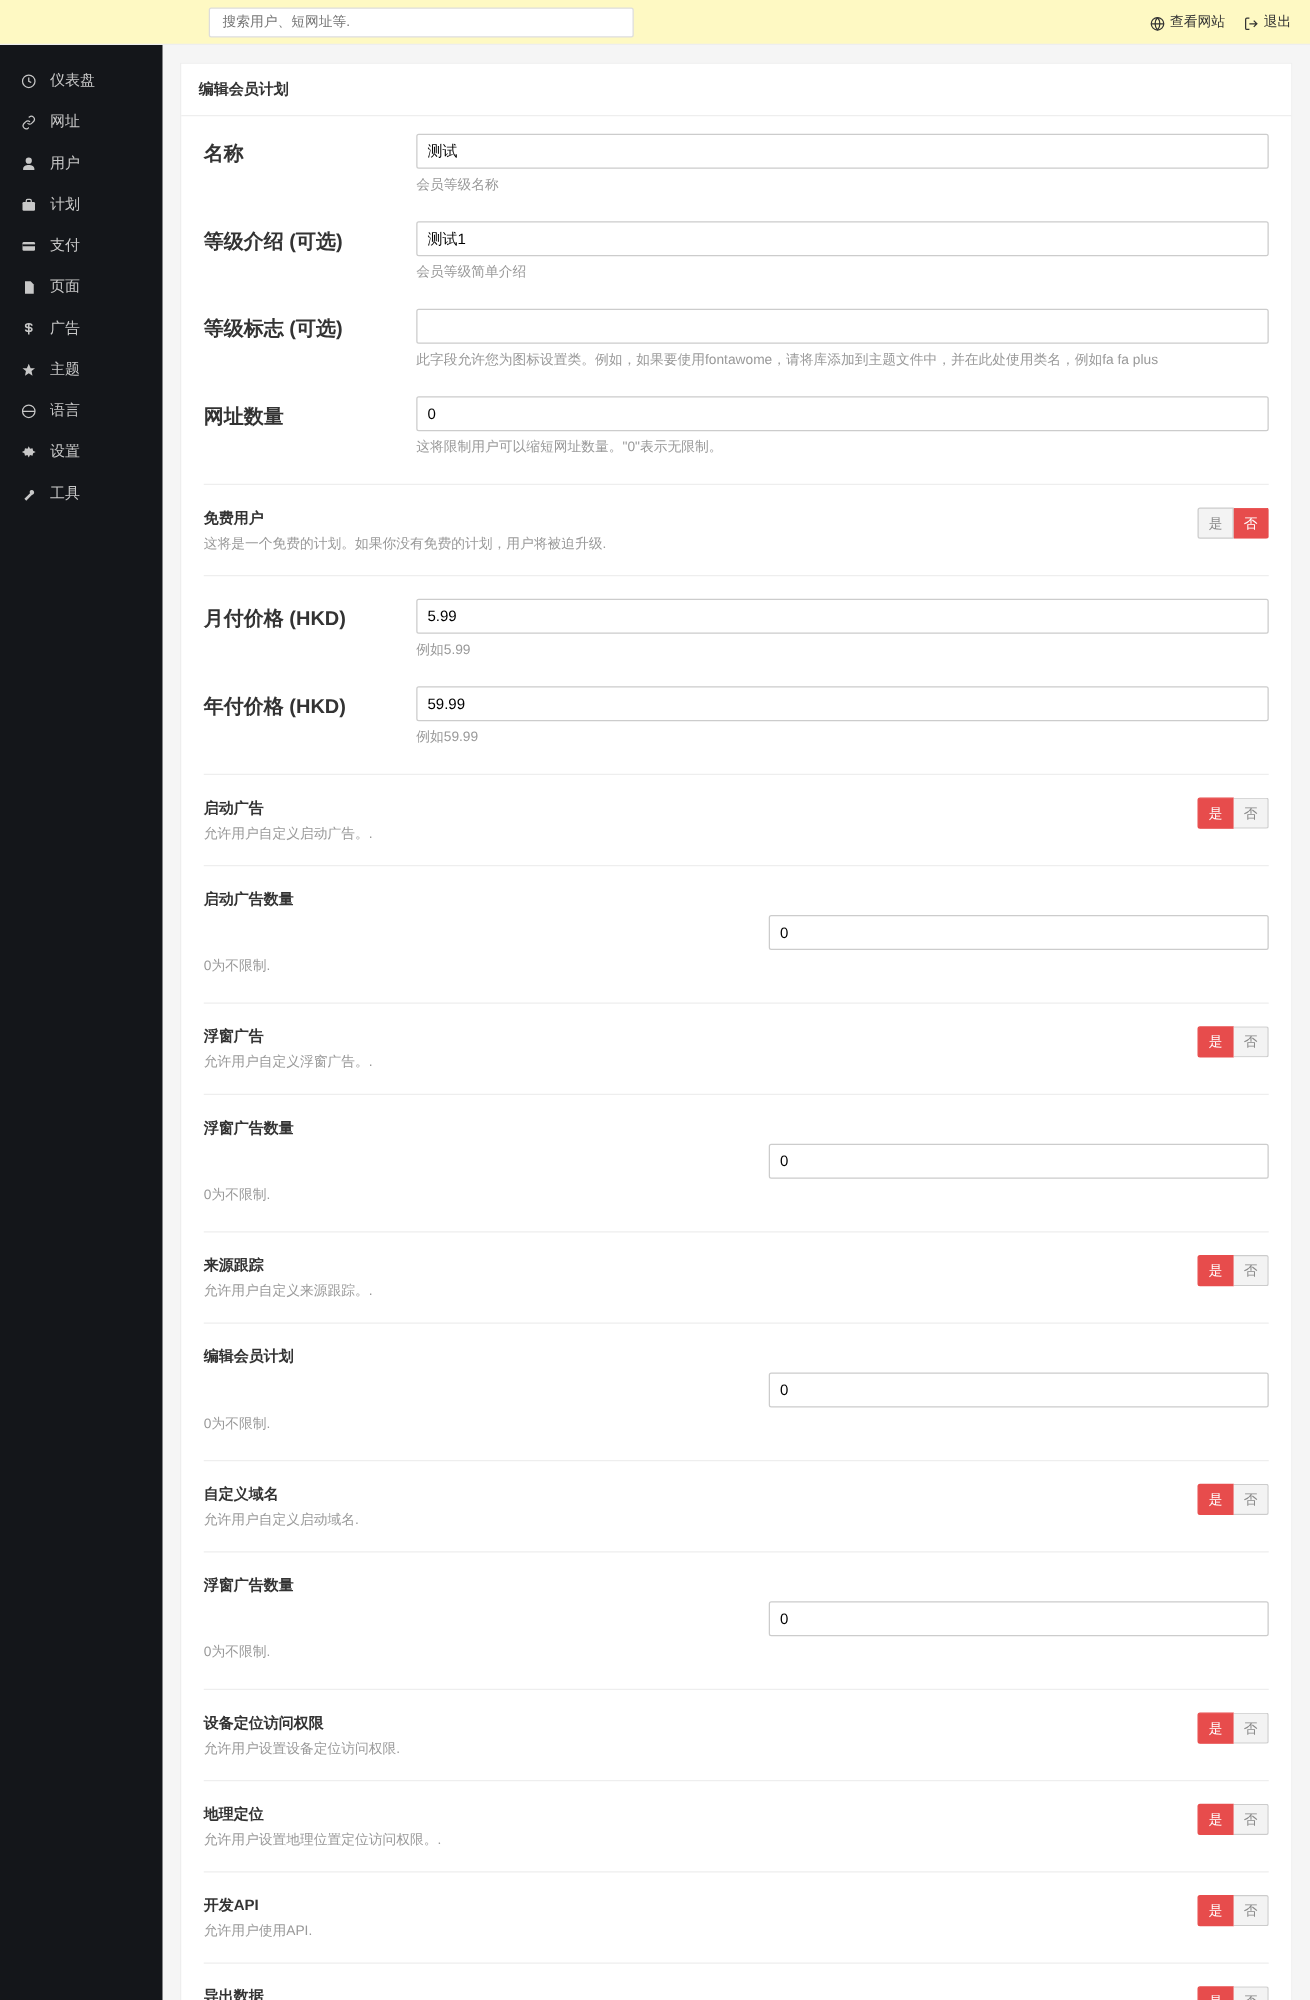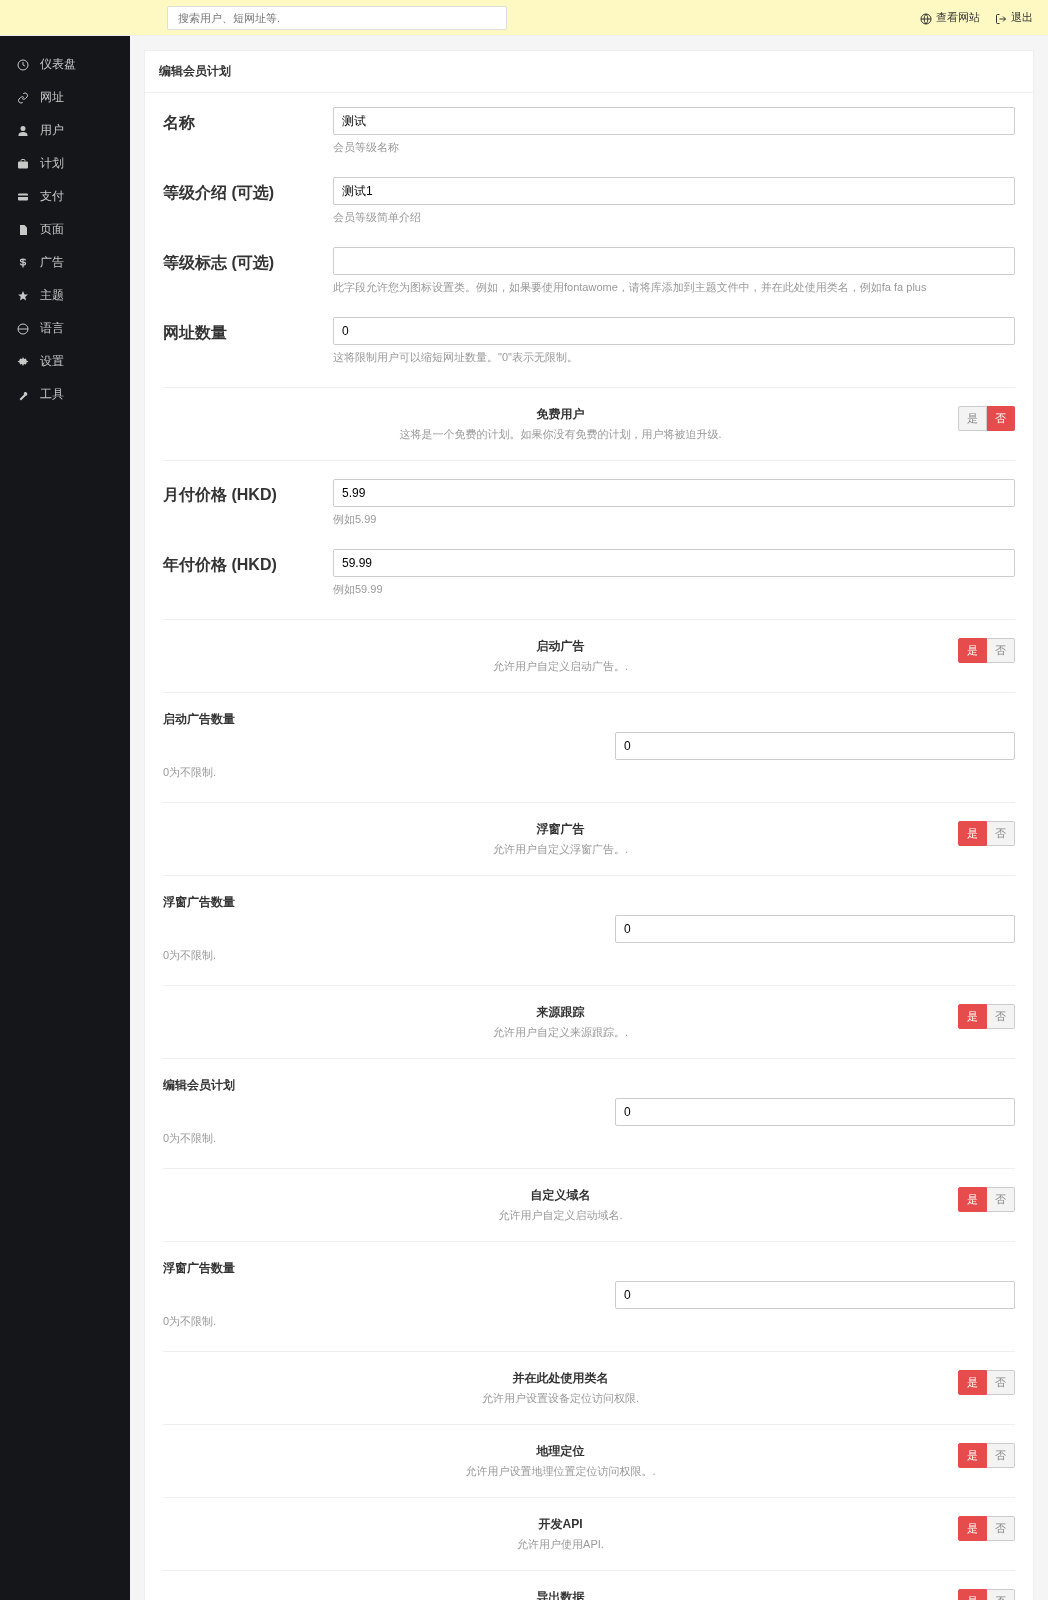--- a/index.html
+++ b/index.html
@@ -23,7 +23,7 @@
 .form-row .help { color: #999; font-size: 11px; margin-top: 5px; }
 hr.sep { border: none; border-top: 1px solid #eee; margin: 10px 0 18px 0; }
 .toggle-row { display: flex; align-items: flex-start; margin-bottom: 18px; }
-.toggle-row .tleft { flex: 1; text-align: center; }
+.toggle-row .tleft { flex: 1; }
 .toggle-row .tleft .tlabel { font-weight: bold; font-size: 12px; margin-bottom: 4px; }
 .toggle-row .tleft .thint { color: #999; font-size: 11px; }
 .toggle-group { display: flex; }

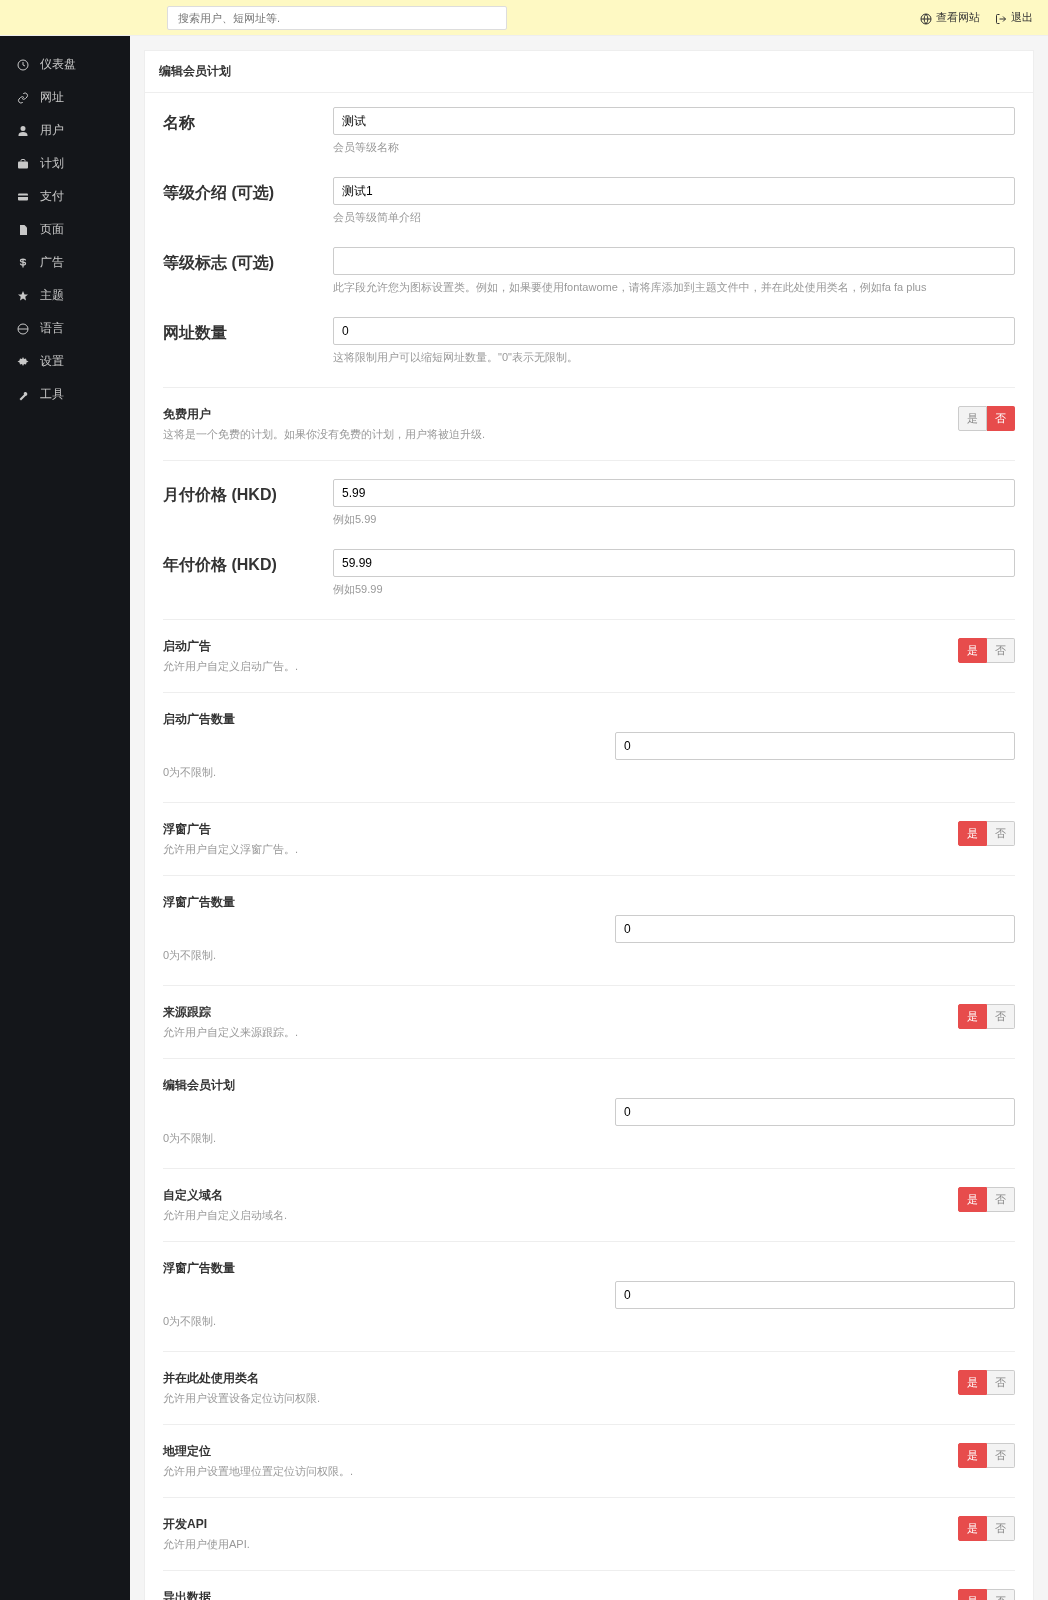--- a/index.html
+++ b/index.html
@@ -329,7 +329,7 @@
 
         <div class="toggle-row">
           <div class="tleft">
-            <div class="tlabel">并在此处使用类名</div>
+            <div class="tlabel">设备定位访问权限</div>
             <div class="thint">允许用户设置设备定位访问权限.</div>
           </div>
           <div class="toggle-group">

